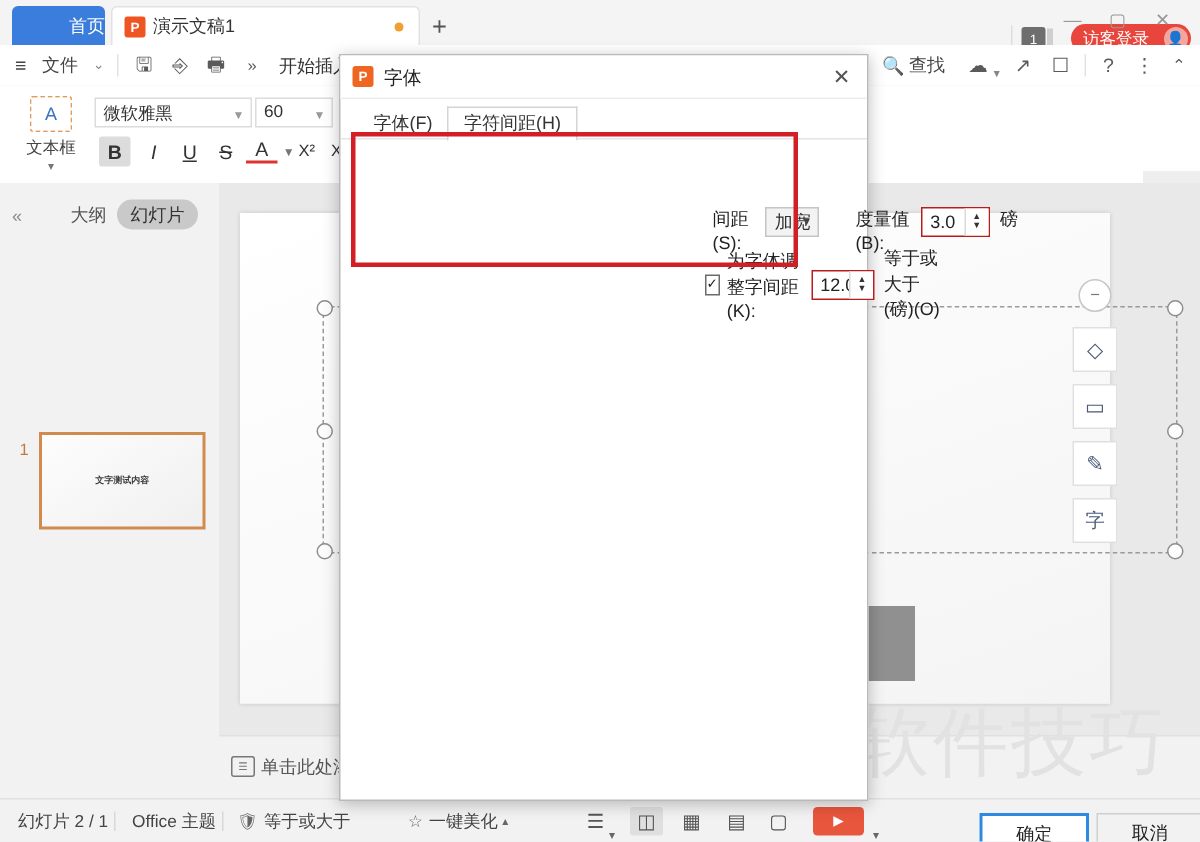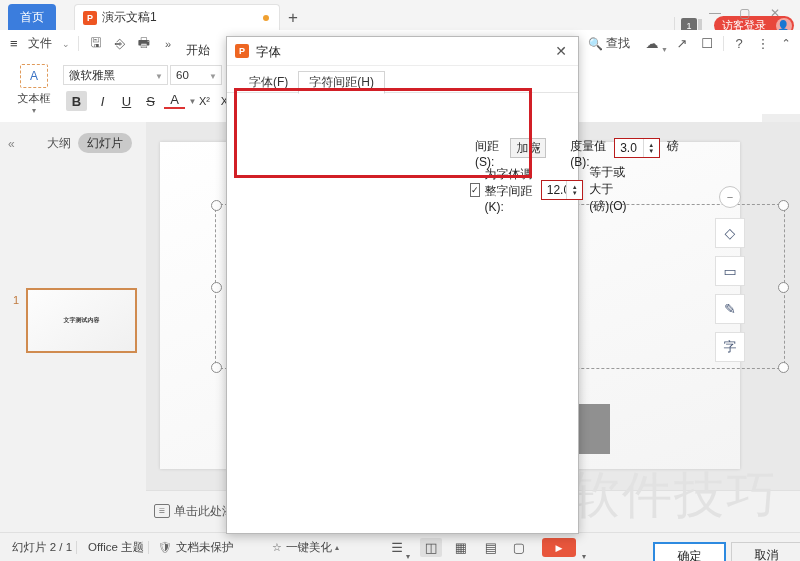--- a/index.html
+++ b/index.html
@@ -13,8 +13,8 @@
 
   
   .titlebar{position:absolute;left:0;top:0;width:800px;height:30px;background:#f4f4f4;}
-  .tab-home{position:absolute;left:8px;top:4px;width:48px;height:26px;background:#3b7ddd;
-    border-radius:4px 4px 0 0;color:#fff;font-size:12px;display:flex;align-items:center;justify-content:center;}
+  .tab-home{position:absolute;left:8px;top:4px;width:62px;height:26px;background:#3b7ddd;
+    border-radius:4px 4px 0 0;color:#fff;font-size:12px;display:flex;align-items:center;justify-content:flex-end;}
   .tab-doc{position:absolute;left:74px;top:4px;width:206px;height:26px;background:#fff;
     border-radius:4px 4px 0 0;display:flex;align-items:center;padding-left:8px;box-sizing:border-box;
     border:1px solid #e2e2e2;border-bottom:none;}

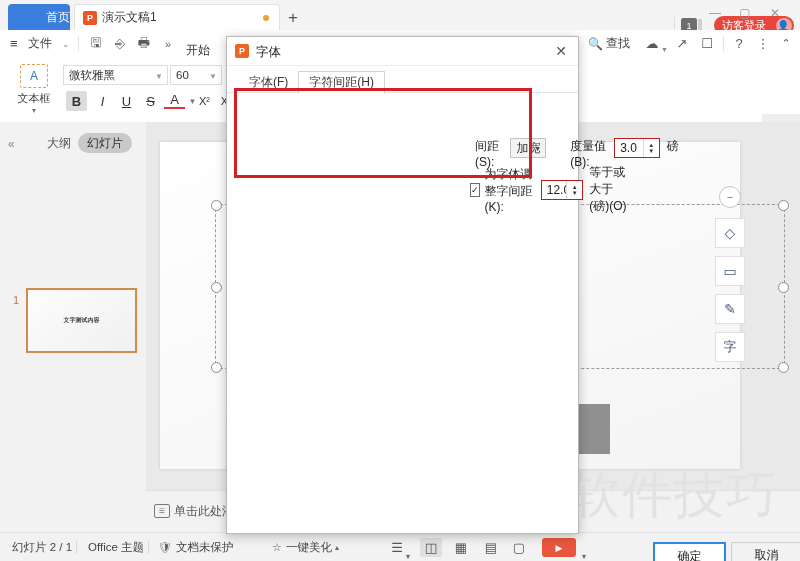--- a/index.html
+++ b/index.html
@@ -43,7 +43,7 @@
   .m-caret{left:62px;color:#888;font-size:9px;}
   .mr-sep{position:absolute;top:6px;width:1px;height:15px;background:#e3e3e3;}
   .ic{position:absolute;top:6px;width:16px;height:15px;color:#5a5a5a;font-size:13px;display:flex;align-items:center;justify-content:center;}
-  .ribtabs{position:absolute;left:186px;top:12px;height:27px;display:flex;align-items:center;font-size:12px;color:#333;flex-direction:column;}
+  .ribtabs{position:absolute;left:186px;top:1px;height:27px;display:flex;align-items:center;font-size:12px;color:#333;}
   .ribtabs span{margin-right:0px;}
   .right-menu{position:absolute;top:0;height:27px;display:flex;align-items:center;font-size:12px;color:#444;}
 

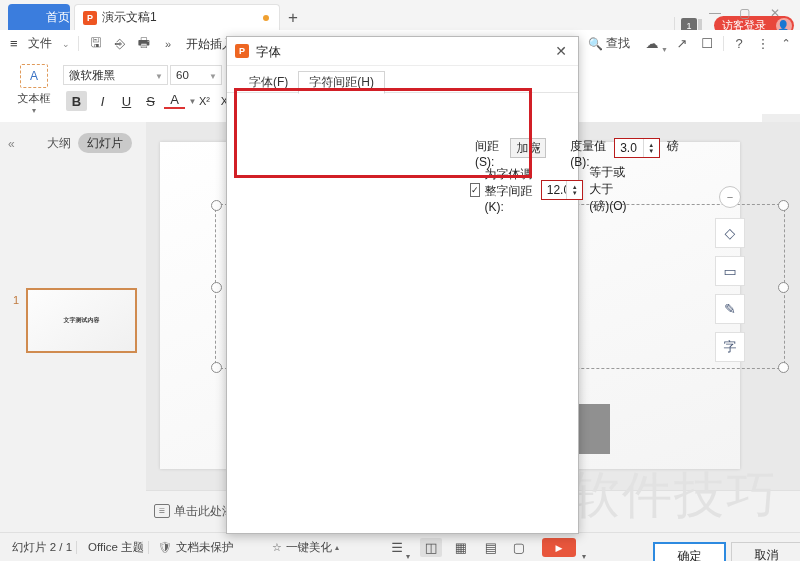--- a/index.html
+++ b/index.html
@@ -291,7 +291,7 @@
     <div class="sb-sep" style="left:148px;"></div>
     <div class="sb" style="left:158px;">
       <span class="sb-ic">🛡</span>
-      <span>文档未保护</span>
+      <span>等于或大于</span>
     </div>
     <div class="sb" style="left:272px;">
       <span class="sb-ic">☆</span>

